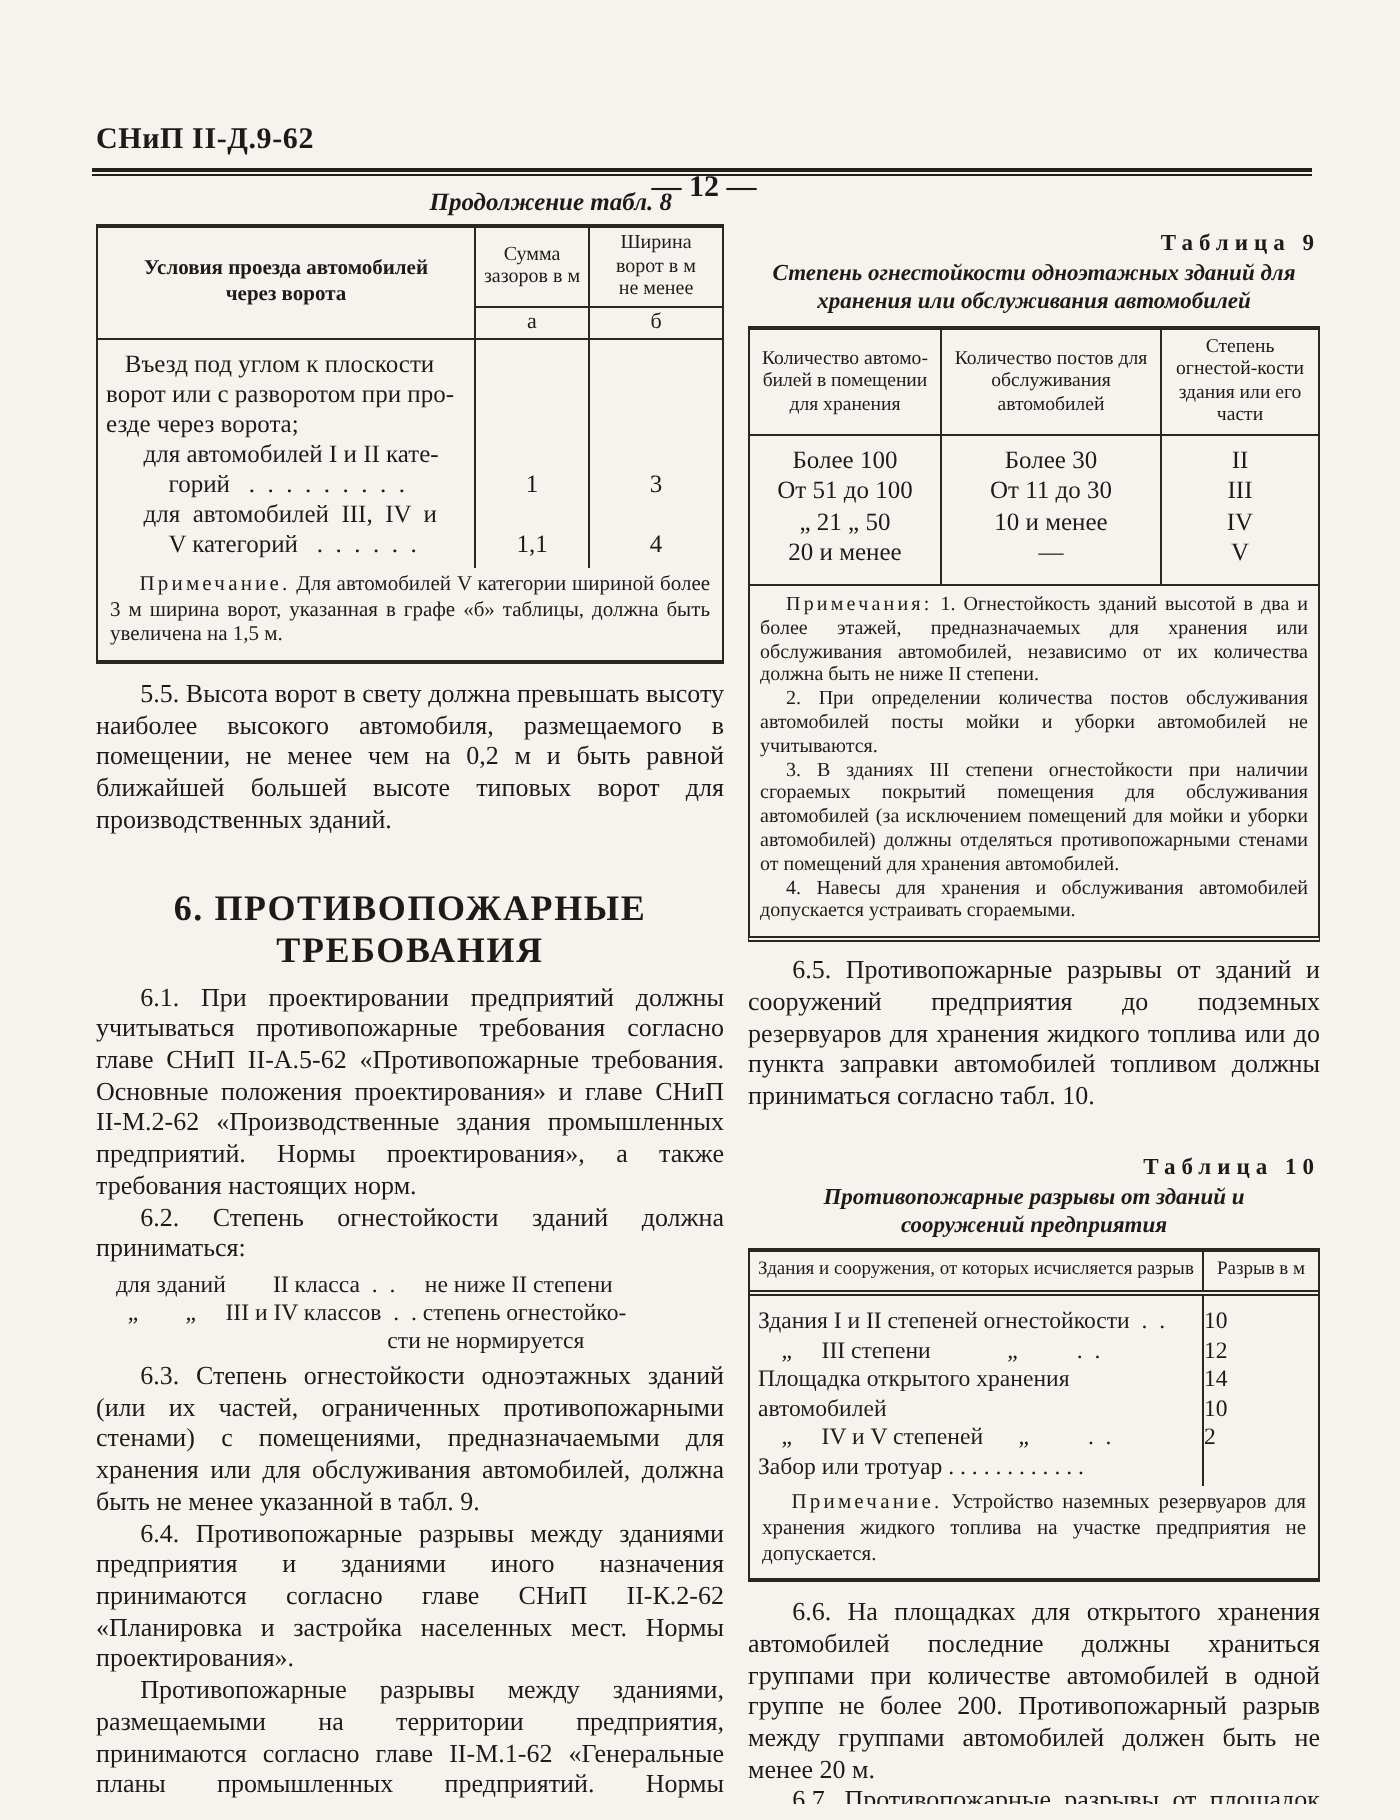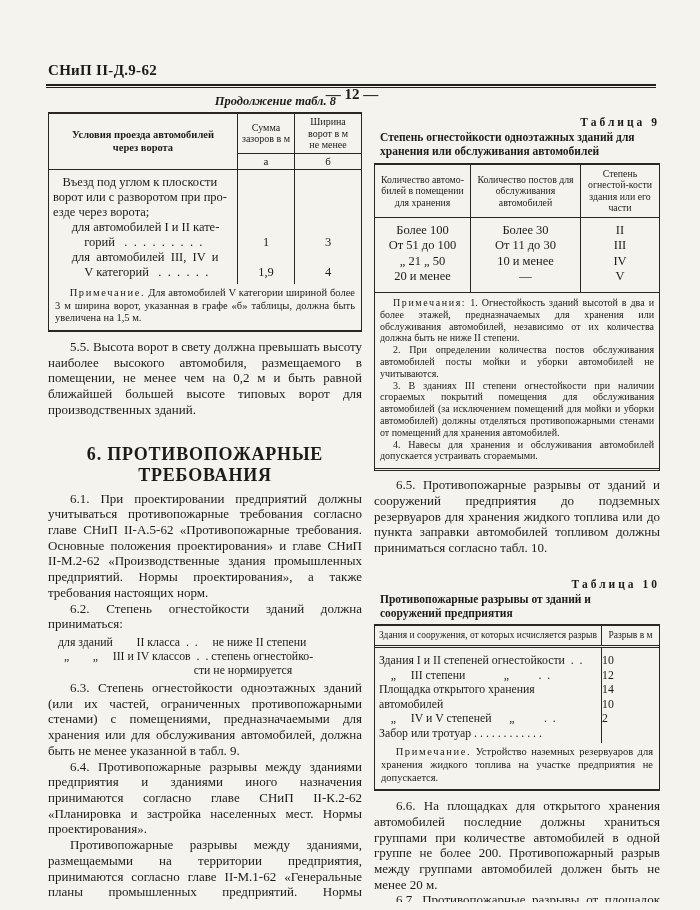--- a/index.html
+++ b/index.html
@@ -30,7 +30,7 @@
   
   .cont-label { font-style:italic; font-weight:bold; font-size:12.5px; text-align:right; padding-right:26px; margin-bottom:3px; }
   .tbl-label { font-weight:bold; font-size:11.5px; letter-spacing:3px; text-align:right; margin-bottom:2px;margin-top:22px; }
-  .tbl-caption { font-weight:bold; font-size:11.5px; line-height:1.25; text-align:left; margin:1px 6px 4px; }
+  .tbl-caption { font-weight:bold; font-size:11.5px; line-height:1.25; text-align:center; margin:1px 6px 4px;font-style:italic; }
 
   
   .tbox { border:1px solid #2a2622; border-top-width:2px; background:transparent; }

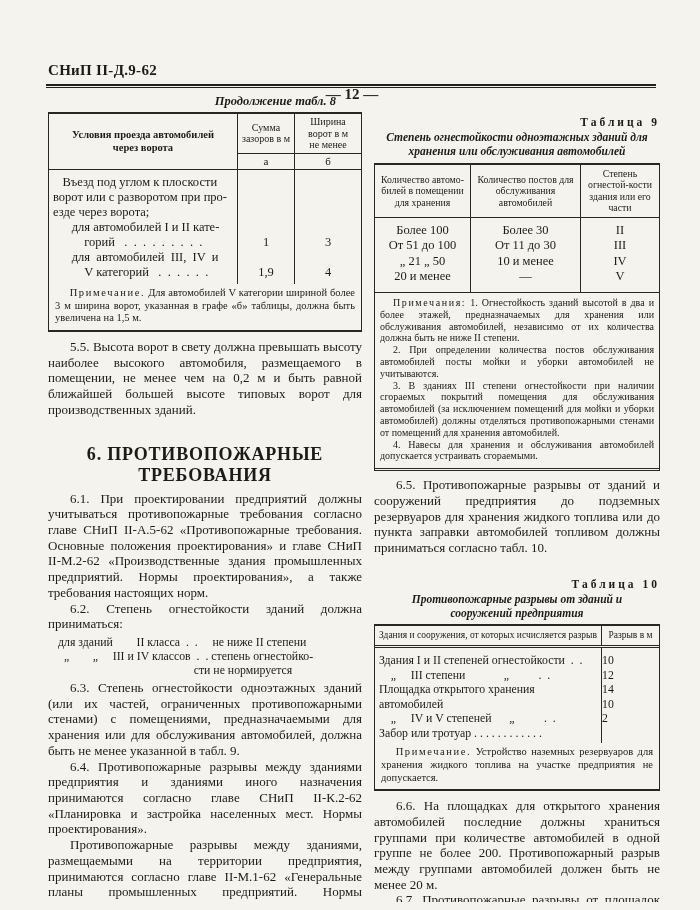--- a/index.html
+++ b/index.html
@@ -117,7 +117,7 @@
           V категорий   .  .  .  .  .  .</div>
         <div class="t8-vals">
           <div class="v1">1</div>
-          <div class="v2">1,9</div>
+          <div class="v2">1,1</div>
         </div>
         <div class="t8-vals">
           <div class="v1">3</div>

